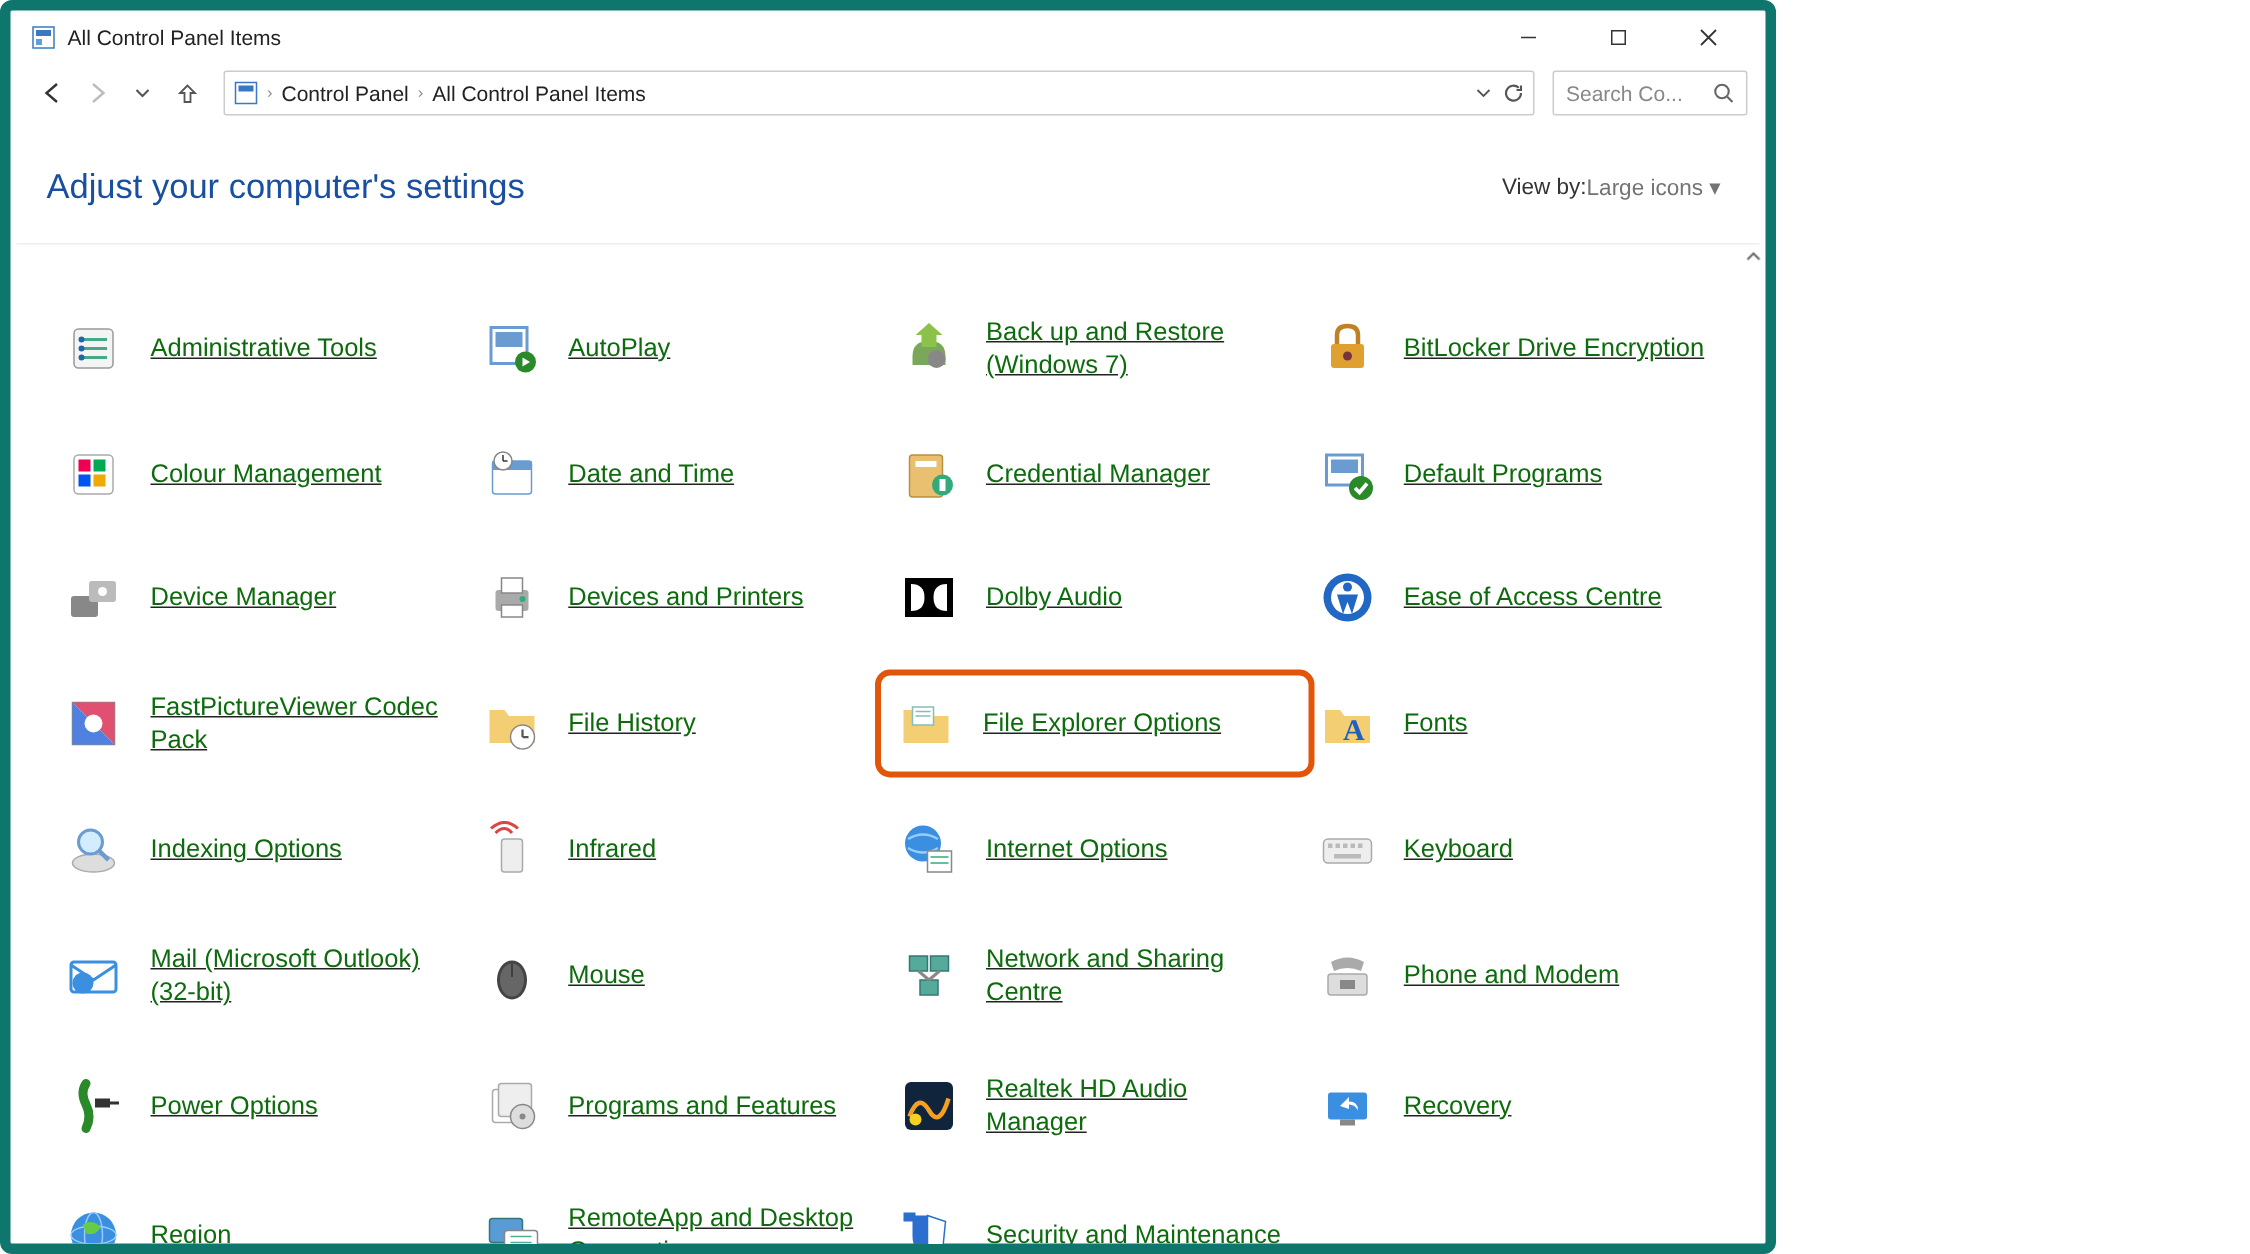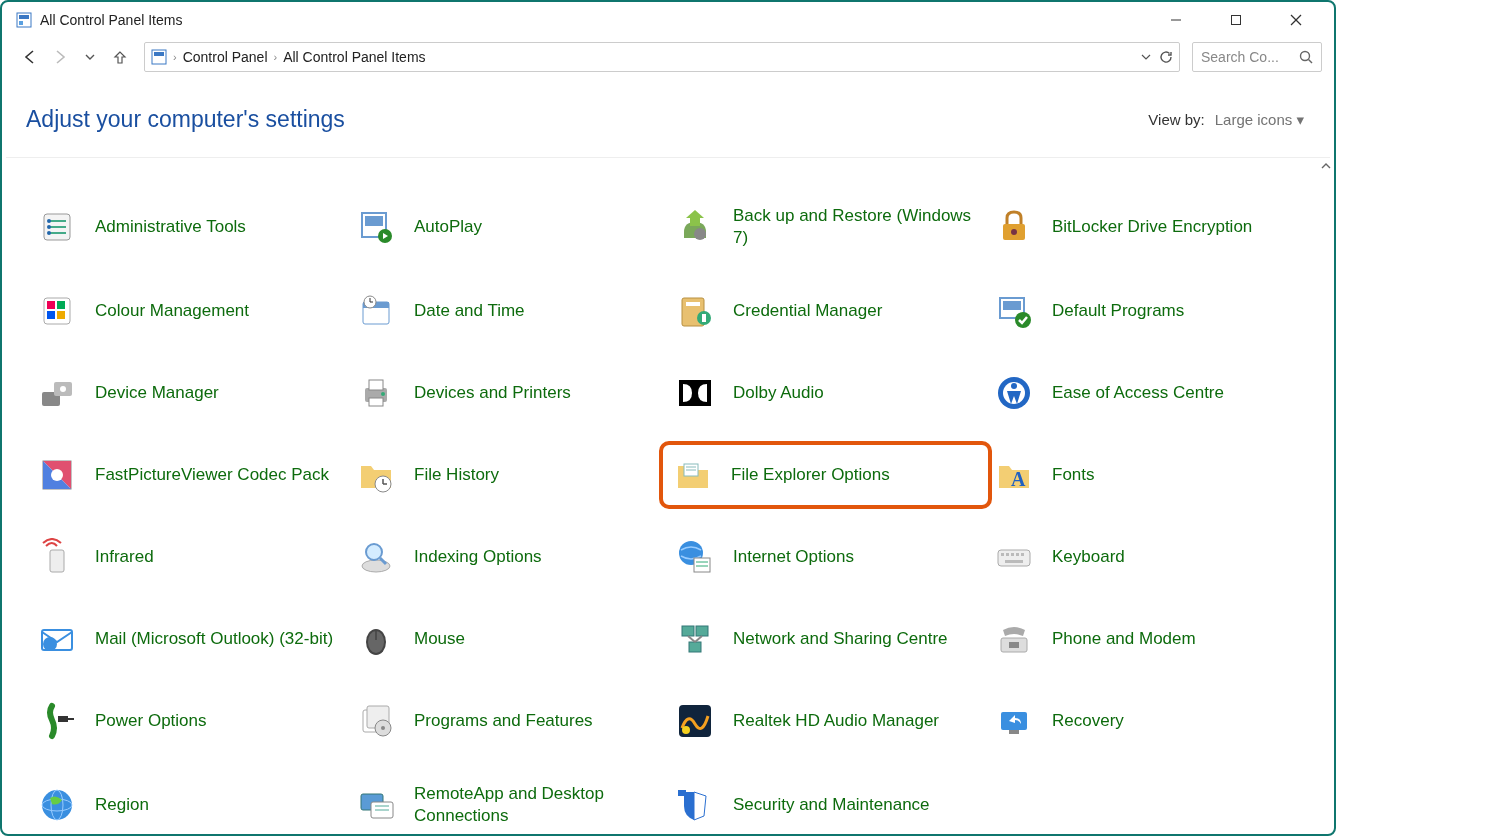--- a/index.html
+++ b/index.html
@@ -4,7 +4,7 @@
 <style>
   * { box-sizing: border-box; margin: 0; padding: 0; }
   body { font-family: "Segoe UI", Tahoma, sans-serif; font-size: 14px; background: #fff; color: #222; }
-  .window { width: 1336px; height: 836px; border: 2px solid #0f766e; border-radius: 8px; overflow: hidden; display: flex; flex-direction: column; position: relative; }
+  .window { width: 1184px; height: 836px; border: 7px solid #0f766e; border-radius: 8px; overflow: hidden; display: flex; flex-direction: column; position: relative; }
   .titlebar { height: 36px; display: flex; align-items: center; justify-content: space-between; padding: 0 8px; }
   .titlebar-left { display: flex; align-items: center; gap: 8px; padding-left: 6px;}
   .titlebar-icon { width: 16px; height: 16px; display: inline-flex; align-items: center; justify-content: center; }

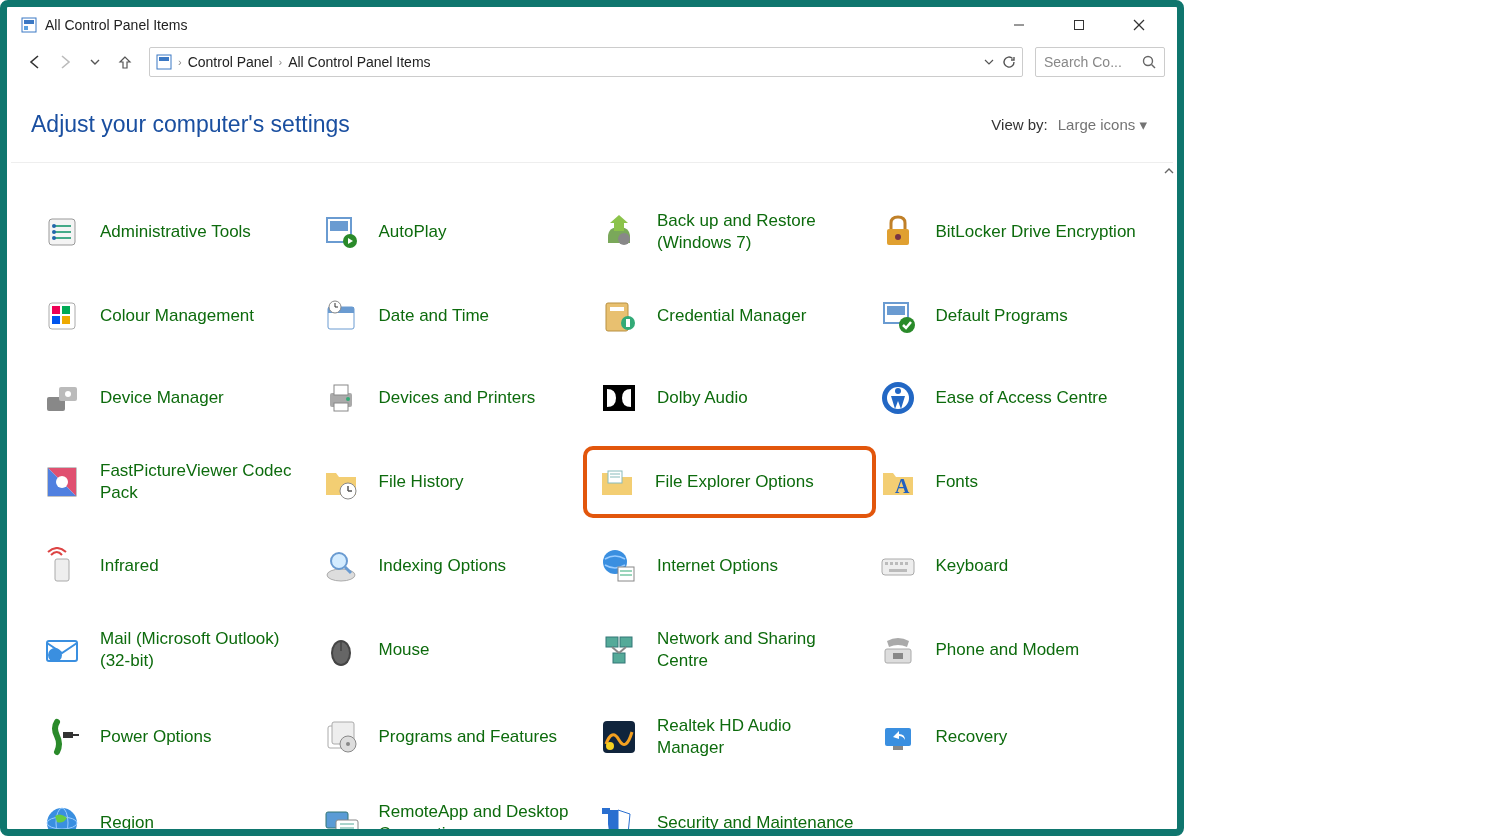--- a/index.html
+++ b/index.html
@@ -20,7 +20,7 @@
   .searchbox { width: 130px; height: 30px; border: 1px solid #ccc; border-radius: 2px; display: flex; align-items: center; padding: 0 8px; justify-content: space-between; color: #888; margin-left: 6px;}
   .content-head { display: flex; align-items: center; justify-content: space-between; padding: 30px 30px 24px 24px; }
   .headline { font-size: 23px; color: #1a4fa0; }
-  .viewby { display: flex; gap: 10px; align-items: center; font-size: 15px; }
+  .viewby { display: flex; align-items: center; font-size: 15px; }
   .viewby-label { color: #333; }
   .viewby-value { color: #737373; cursor: pointer; }
   .divider { height: 1px; background: #eee; margin: 0 4px; }

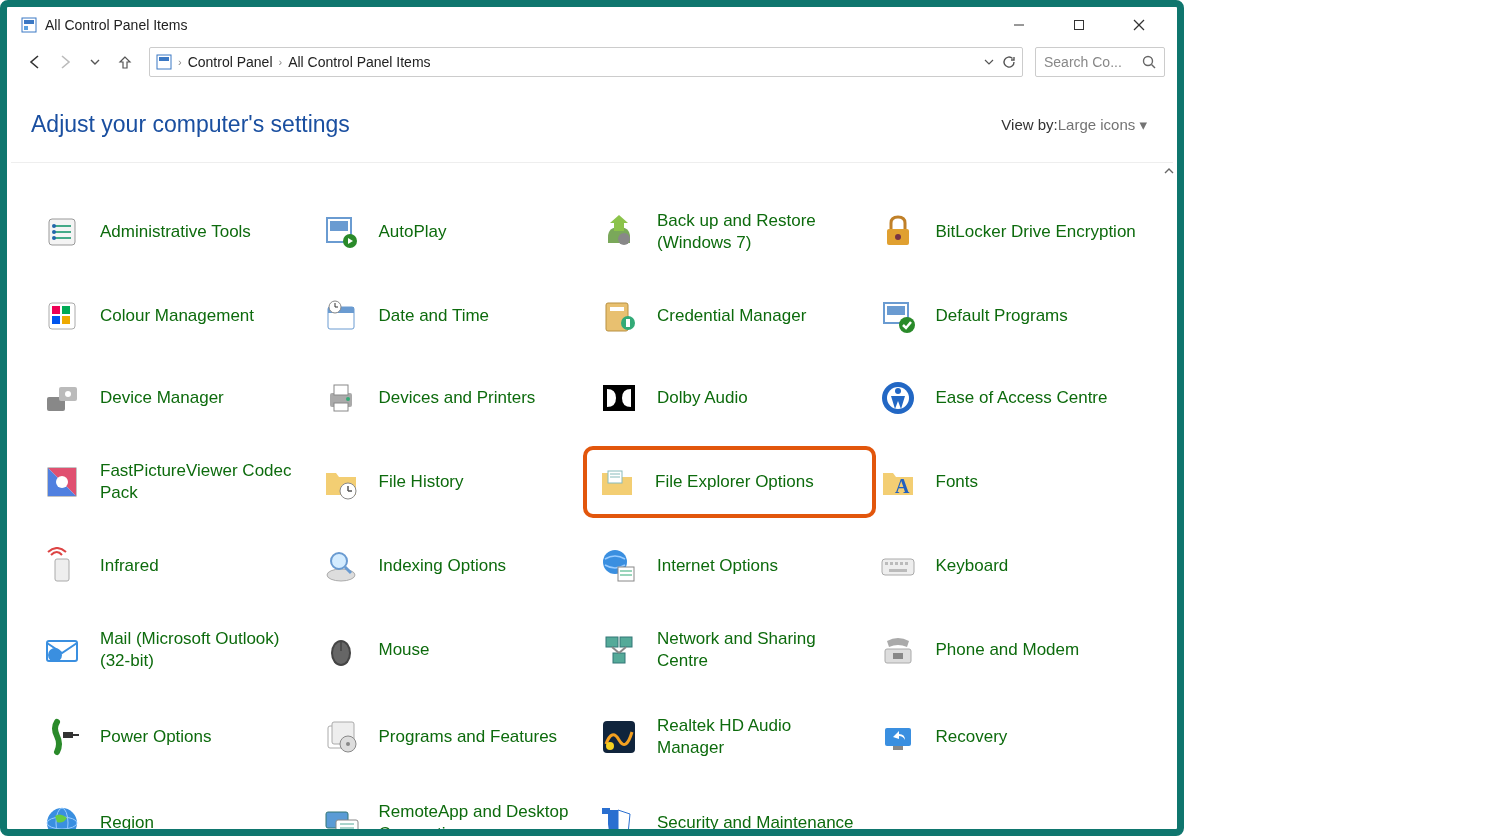--- a/index.html
+++ b/index.html
@@ -25,7 +25,7 @@
   .viewby-value { color: #737373; cursor: pointer; }
   .divider { height: 1px; background: #eee; margin: 0 4px; }
   .grid-wrap { position: relative; flex: 1; overflow: hidden; }
-  .grid { display: grid; grid-template-columns: repeat(4, 1fr); column-gap: 0; row-gap: 28px; padding: 40px 30px 10px 26px; height: 100%; overflow-y: auto; }
+  .grid { display: grid; grid-template-columns: repeat(4, 1fr); column-gap: 0; row-gap: 28px; padding: 40px 30px 10px 26px; height: 100%; overflow-y: auto; text-decoration: underline; }
   .item { display: flex; align-items: center; gap: 18px; cursor: pointer; padding: 4px 6px; border-radius: 4px; border: 3px solid transparent; }
   .item.highlight { border: 4px solid #e2560c; border-radius: 10px; padding: 8px 10px; margin: -7px -7px; }
   .item .ico { width: 40px; height: 40px; flex-shrink: 0; display: flex; align-items: center; justify-content: center; }

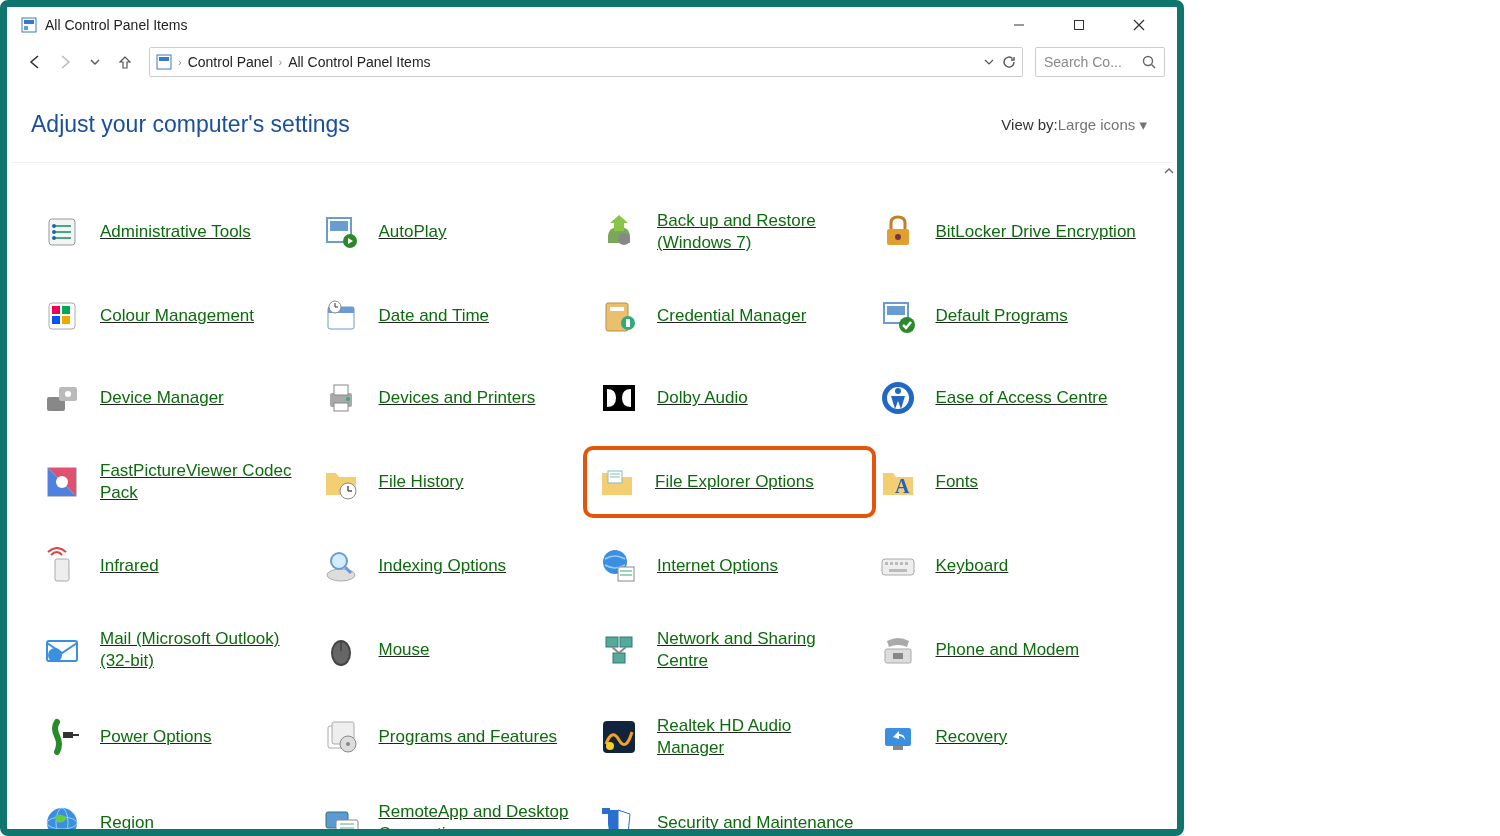--- a/index.html
+++ b/index.html
@@ -330,21 +330,21 @@
         <div class="item">
     <span class="ico">
             <svg width="38" height="38" viewBox="0 0 38 38">
-              <rect x="12" y="12" width="14" height="22" rx="2" fill="#eee" stroke="#aaa"></rect>
-              <path d="M8 8 Q14 2 19 8 M5 5 Q14 -3 23 5" fill="none" stroke="#d44" stroke-width="2"></path>
-            </svg>
-          </span>
-    <span class="label">Infrared</span>
-  </div>
-        <div class="item">
-    <span class="ico">
-            <svg width="38" height="38" viewBox="0 0 38 38">
               <ellipse cx="19" cy="28" rx="14" ry="6" fill="#ddd" stroke="#aaa"></ellipse>
               <circle cx="17" cy="14" r="8" fill="#d4ecff" stroke="#6a9bd1" stroke-width="2"></circle>
               <line x1="23" y1="20" x2="29" y2="26" stroke="#6a9bd1" stroke-width="3"></line>
             </svg>
           </span>
     <span class="label">Indexing Options</span>
+  </div>
+        <div class="item">
+    <span class="ico">
+            <svg width="38" height="38" viewBox="0 0 38 38">
+              <rect x="12" y="12" width="14" height="22" rx="2" fill="#eee" stroke="#aaa"></rect>
+              <path d="M8 8 Q14 2 19 8 M5 5 Q14 -3 23 5" fill="none" stroke="#d44" stroke-width="2"></path>
+            </svg>
+          </span>
+    <span class="label">Infrared</span>
   </div>
         <div class="item">
     <span class="ico">

